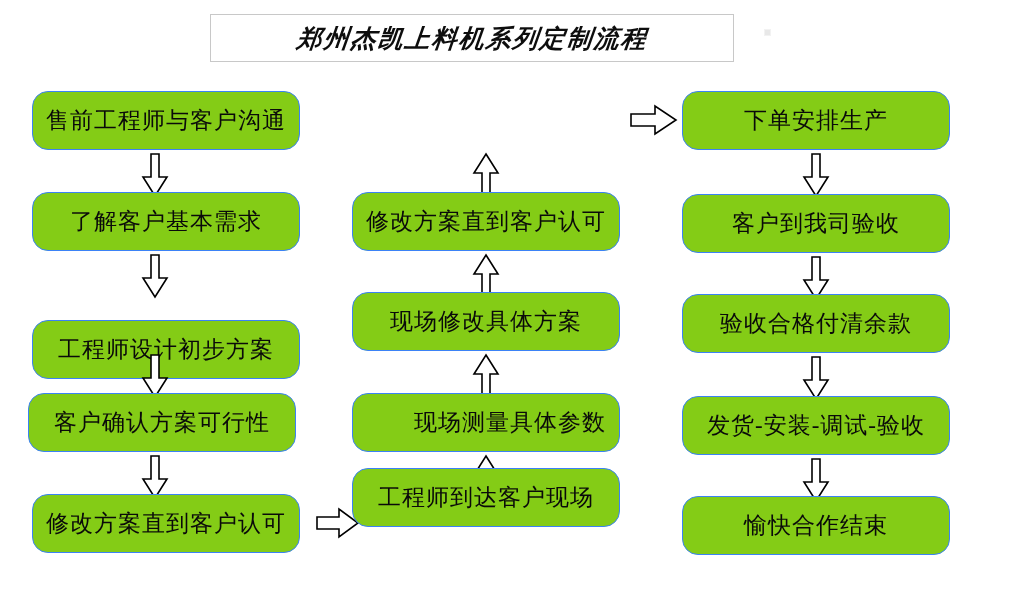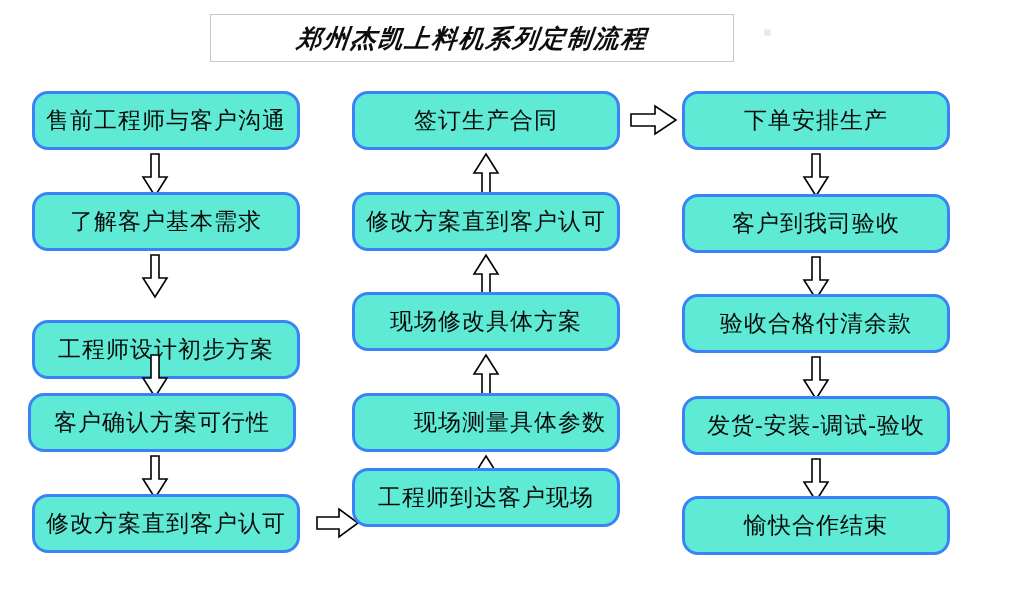--- a/index.html
+++ b/index.html
@@ -66,9 +66,9 @@
     width: 268px;
     height: 59px;
     box-sizing: border-box;
-    border: 3px solid #3b82f6;
+    border: 1px solid #3b82f6;
     border-radius: 16px;
-    background: #5eead4;
+    background: #84cc16;
     display: flex;
     align-items: center;
     justify-content: center;

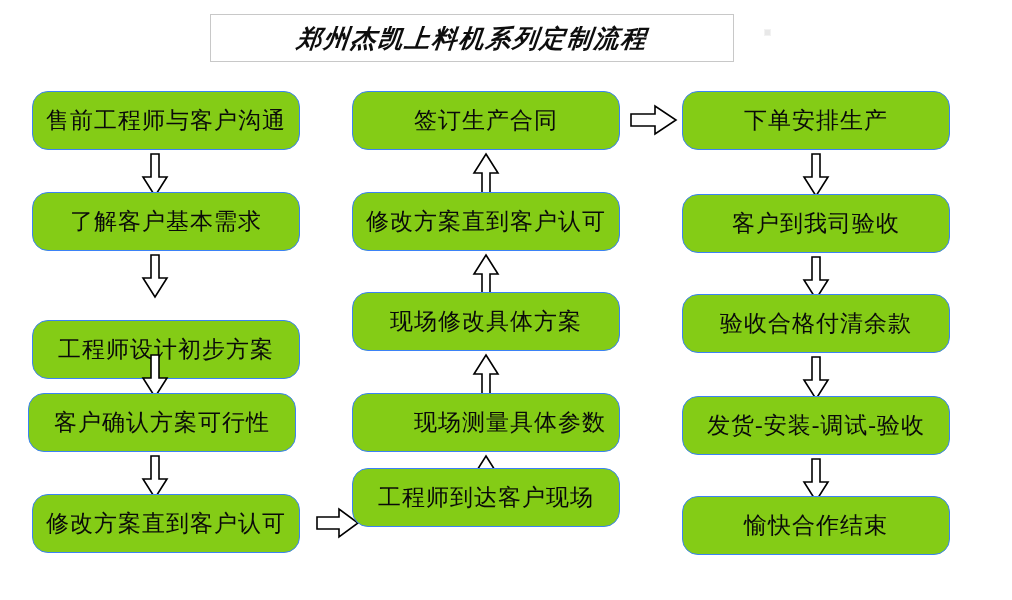--- a/index.html
+++ b/index.html
@@ -143,9 +143,6 @@
     </svg>
   </div>
 
-  <div class="node" style="left:352px; top:91px;">
-    <span class="node-label">签订生产合同</span>
-  </div>
   <div class="arrow" style="left:472px; top:152px;">
     <svg width="28" height="46" viewBox="0 0 28 46">
       <polygon points="14,2 26,21 18,21 18,44 10,44 10,21 2,21" fill="#ffffff" stroke="#000000" stroke-width="1.6" stroke-linejoin="miter"></polygon>

